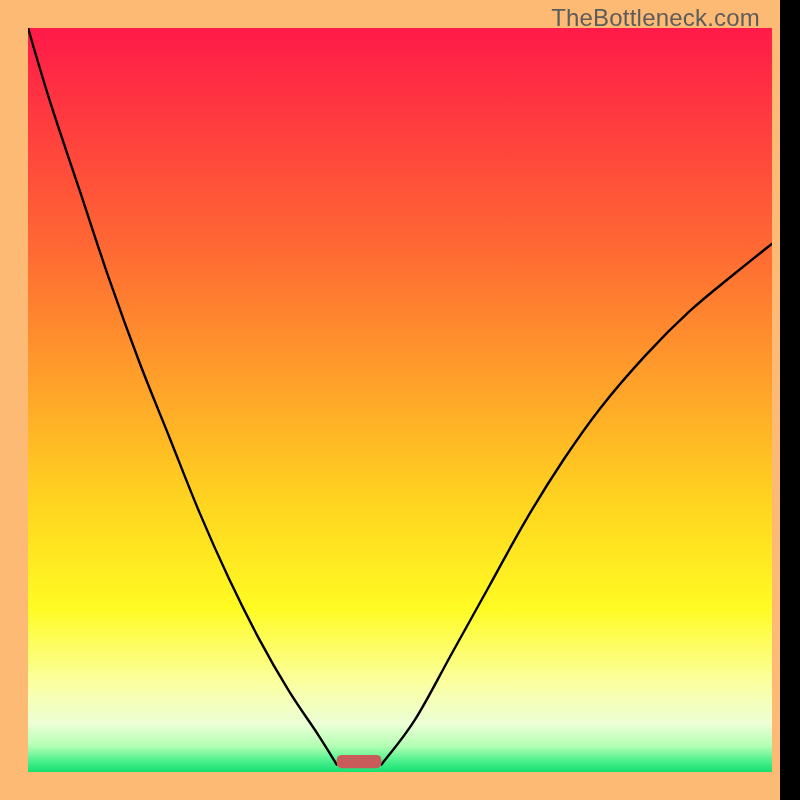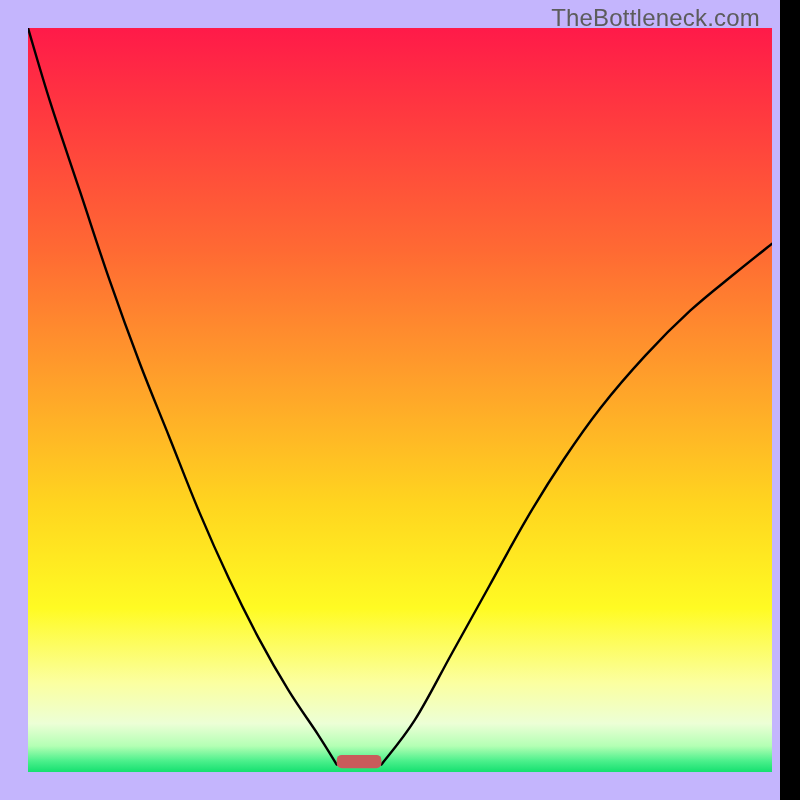--- a/index.html
+++ b/index.html
@@ -15,7 +15,7 @@
     position: relative;
     width: 780px;
     height: 800px;
-    background: #c4b5fd;
+    background: #fdba74;
   }
   .plot-area {
     position: absolute;

